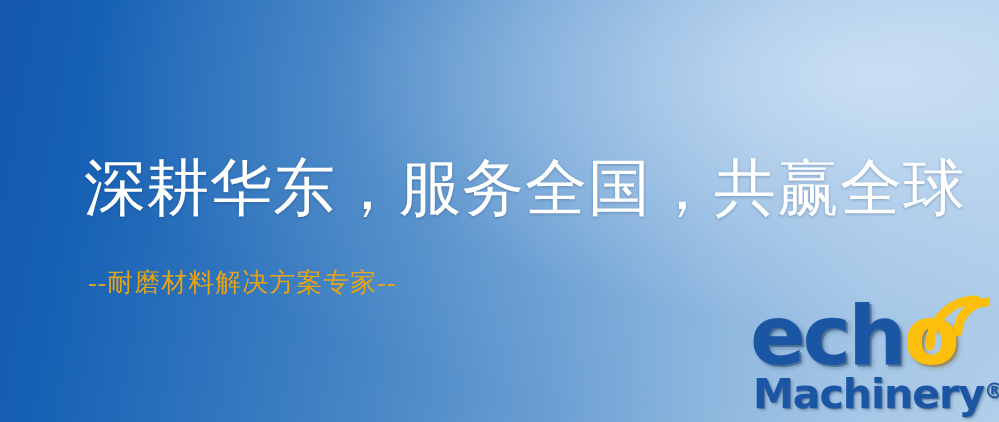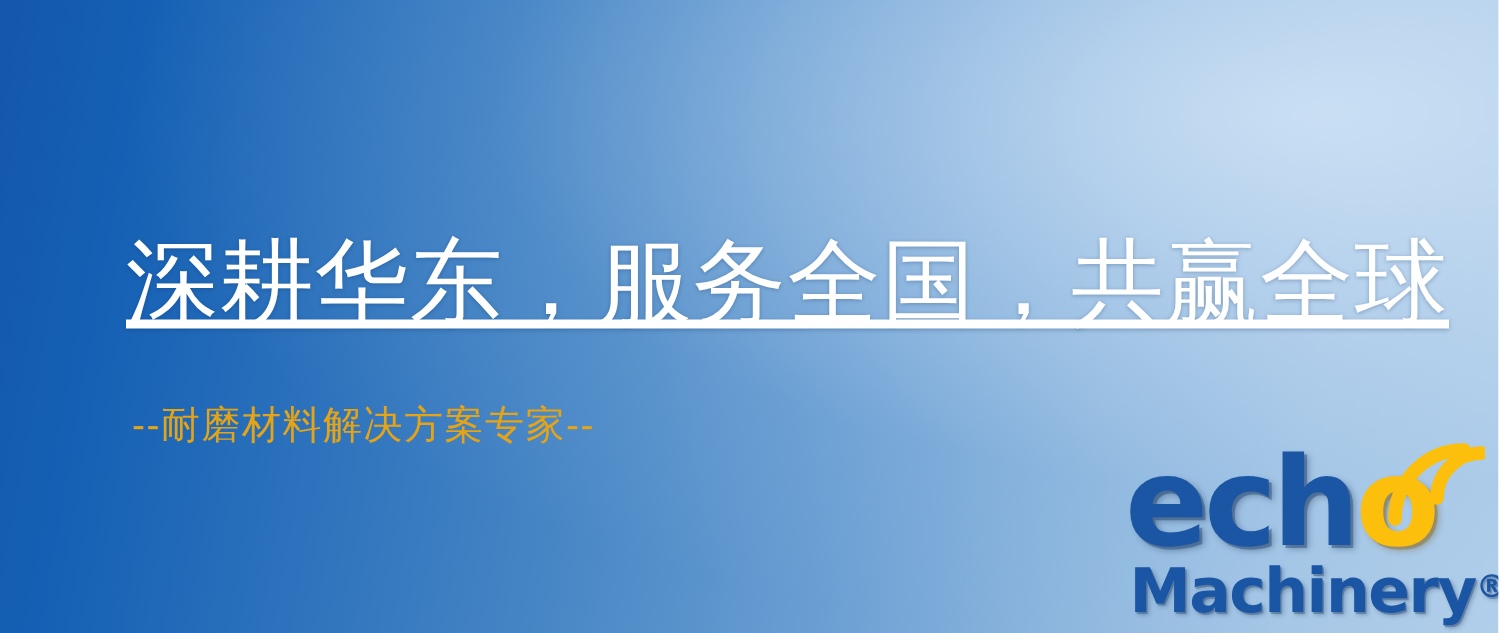--- a/index.html
+++ b/index.html
@@ -44,7 +44,6 @@
     letter-spacing: 1px;
     white-space: nowrap;
     text-shadow: 0 1px 3px rgba(10,45,95,0.30);
-    text-decoration: underline;
   }
 
   

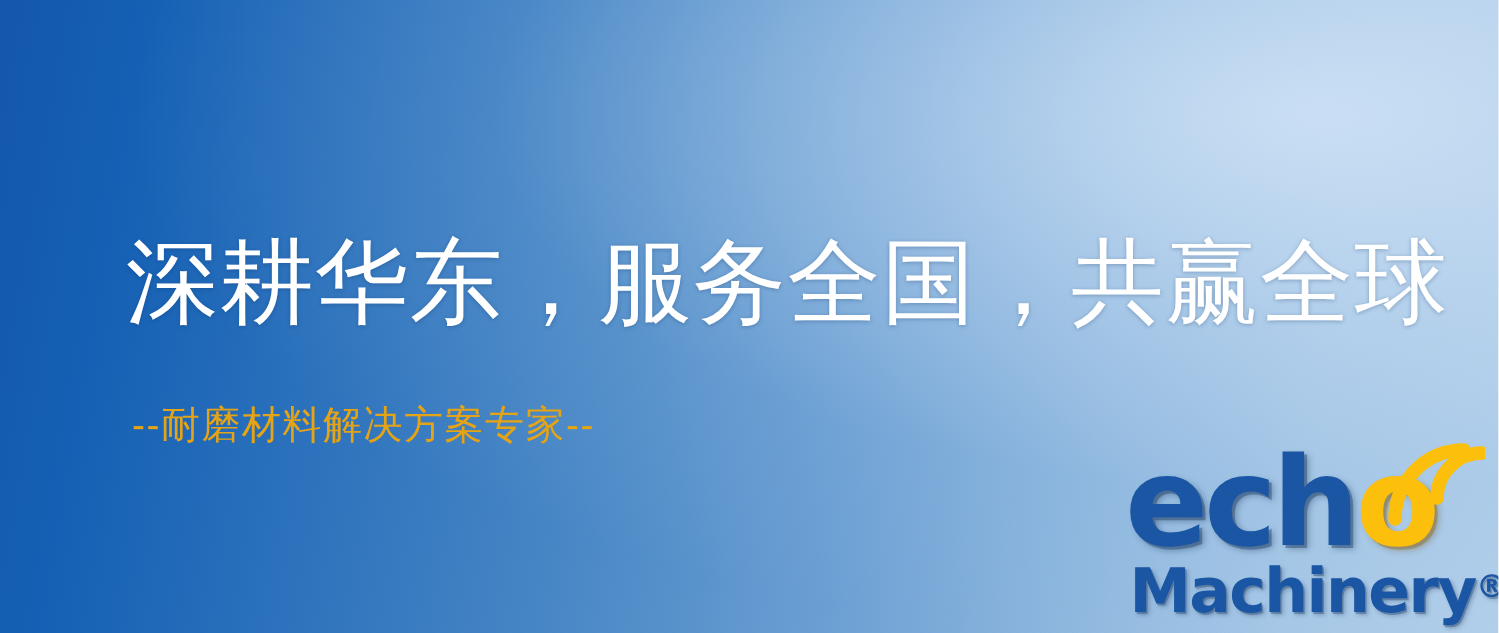--- a/index.html
+++ b/index.html
@@ -51,7 +51,7 @@
     position: absolute;
     left: 88px;
     top: 266px;
-    font-family: Liberation Sans, sans-serif;
+    font-family: Liberation Serif, serif;
     font-size: 26px;
     line-height: 34px;
     font-weight: 400;

